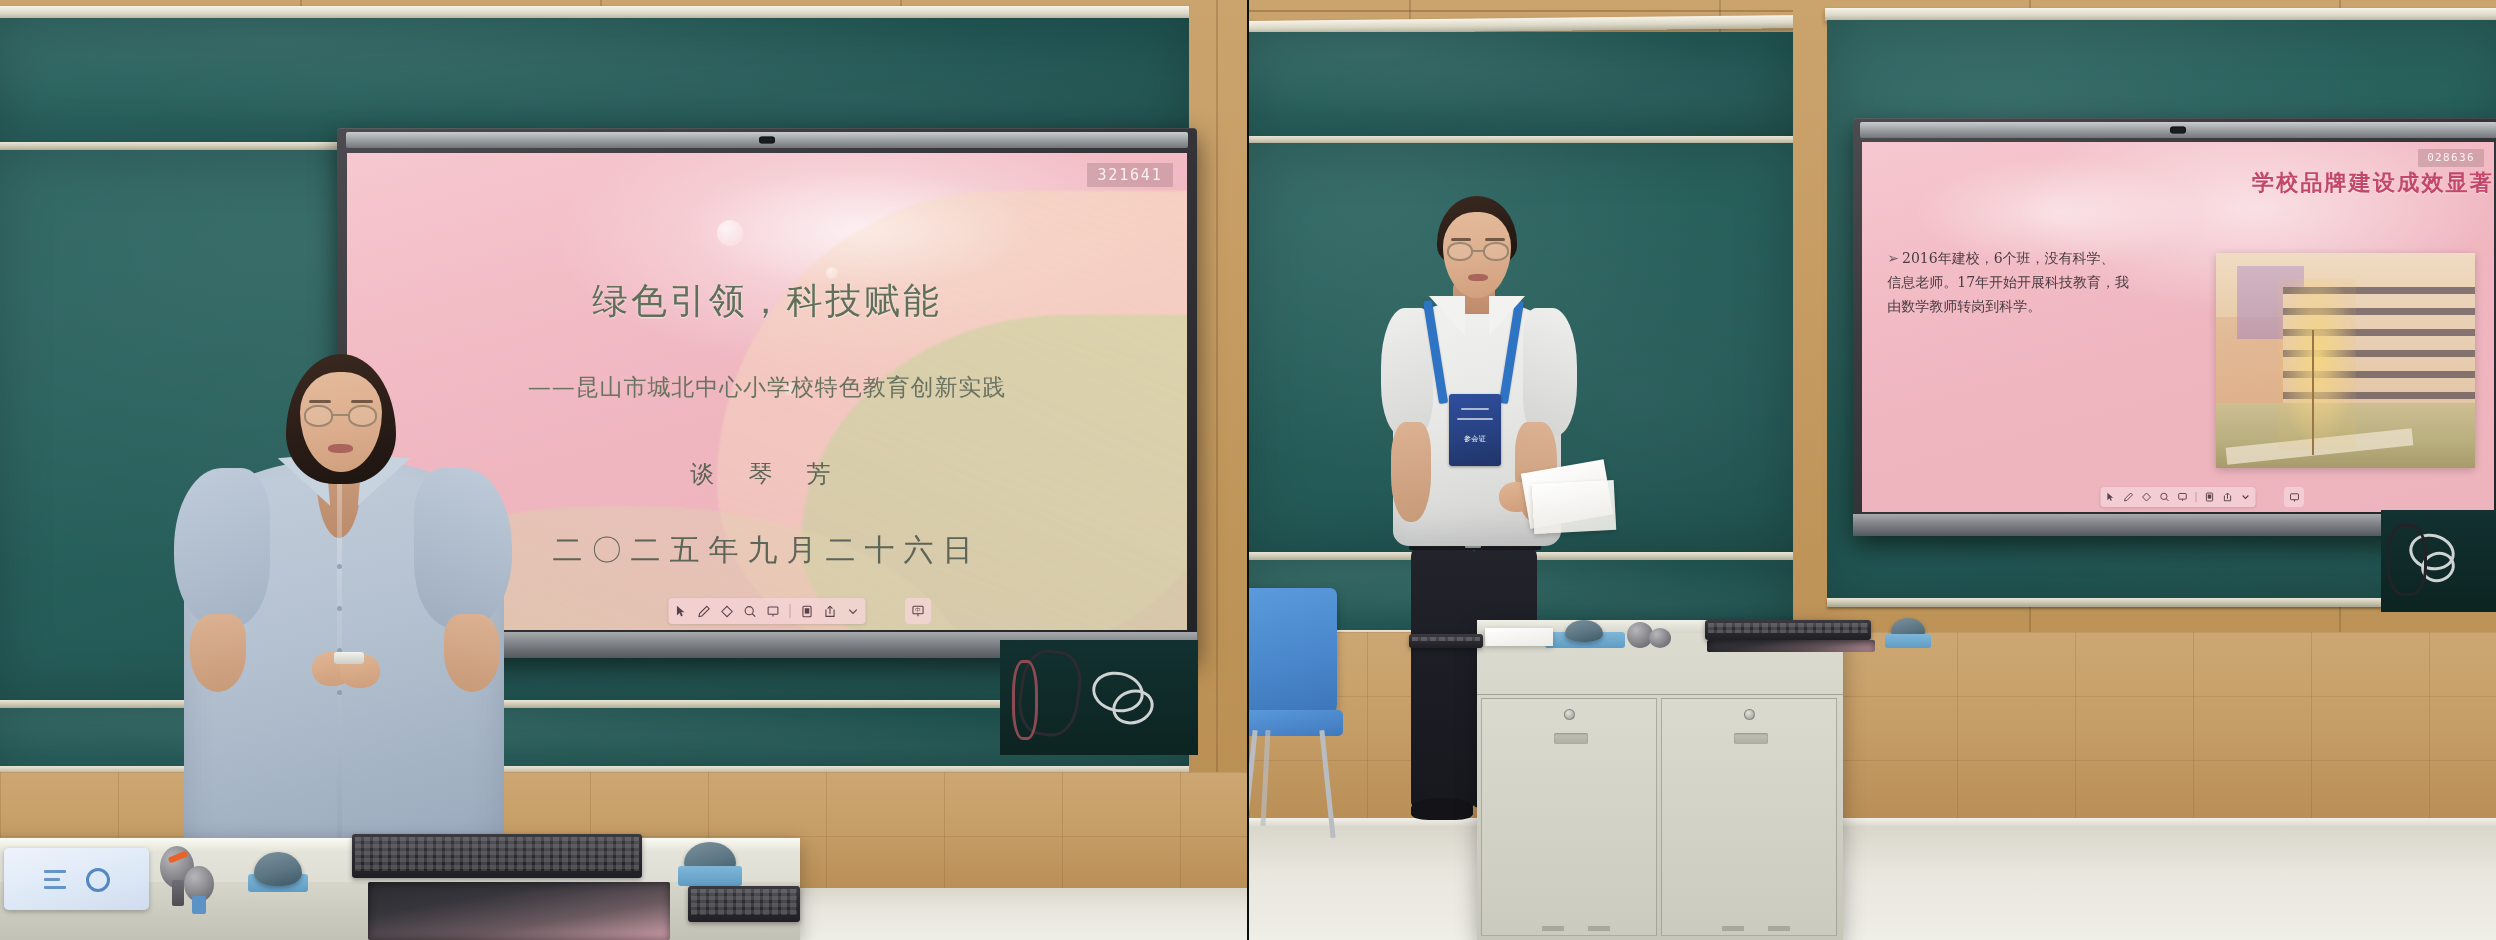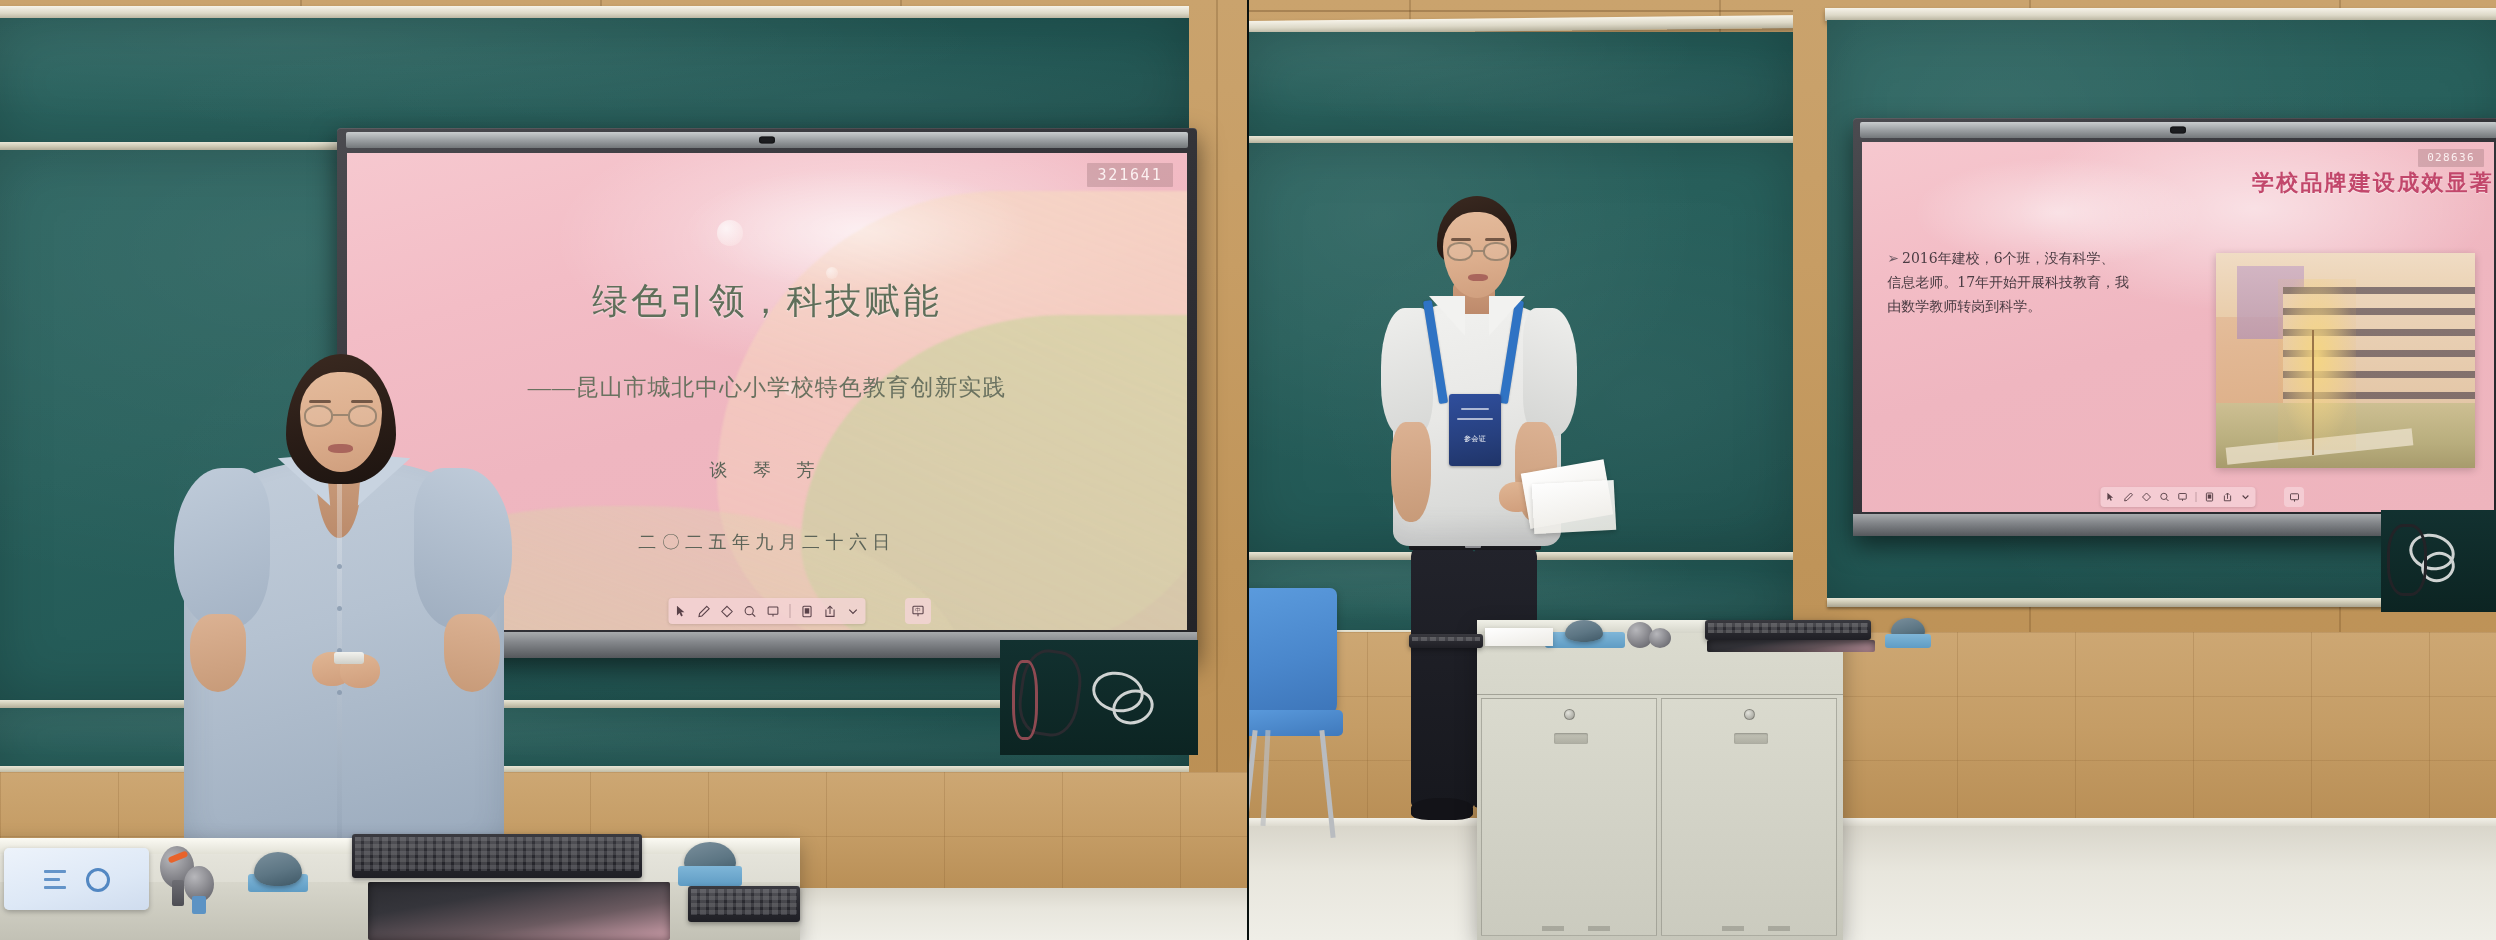--- a/index.html
+++ b/index.html
@@ -487,7 +487,7 @@
 
           <div class="cover-text">
             <div class="slide-title" style="top:26%; font-size:36px;">绿色引领，科技赋能</div>
-            <div class="slide-subtitle" style="top:46%; font-size:23px;font-family:Liberation Serif, serif;">——昆山市城北中心小学校特色教育创新实践</div>
+            <div class="slide-subtitle" style="top:46%; font-size:23px;">——昆山市城北中心小学校特色教育创新实践</div>
             <div class="slide-presenter" style="top:64%; font-size:18px;">谈 琴 芳</div>
             <div class="slide-date" style="top:79%; font-size:18px;">二〇二五年九月二十六日</div>
           </div>

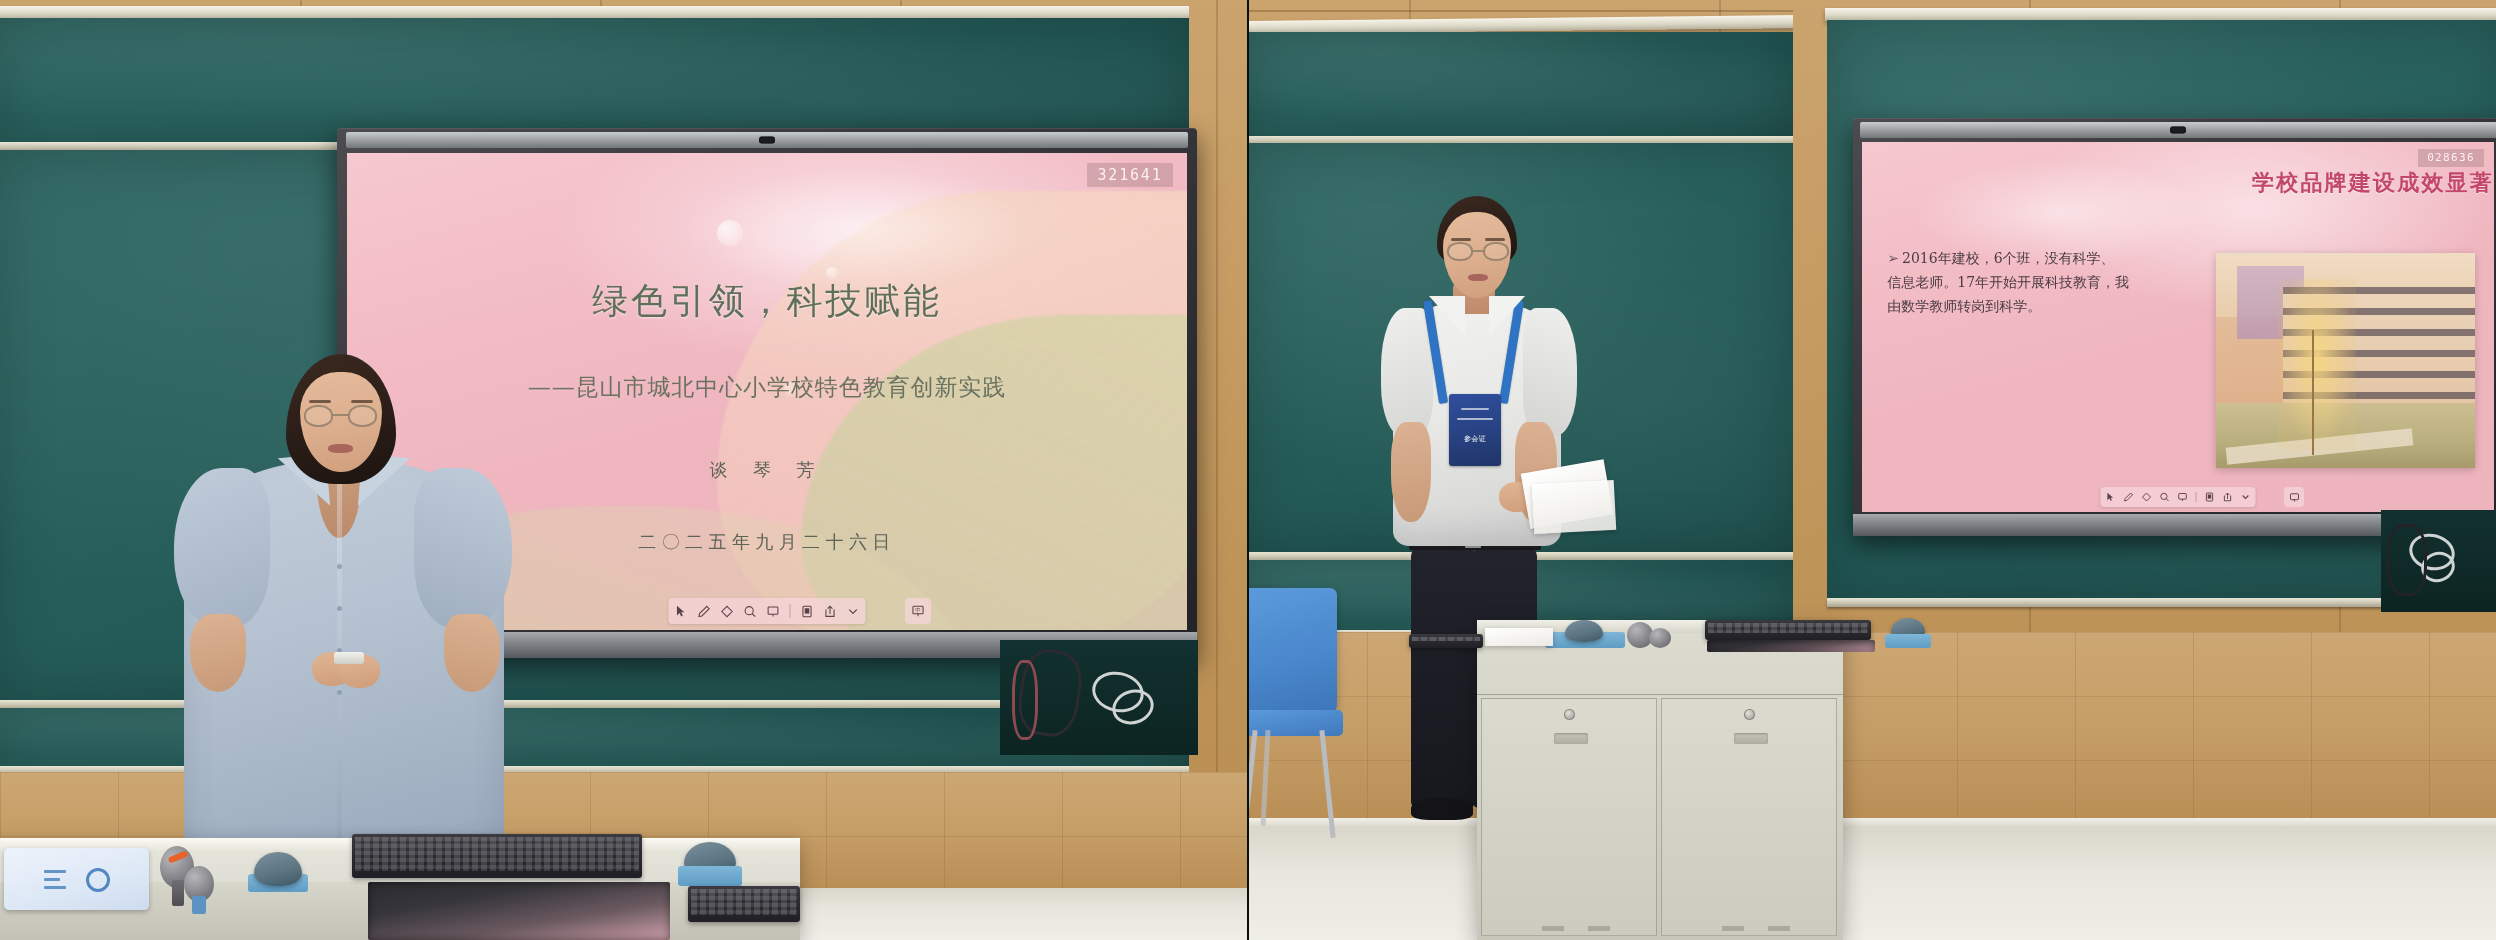--- a/index.html
+++ b/index.html
@@ -488,7 +488,7 @@
           <div class="cover-text">
             <div class="slide-title" style="top:26%; font-size:36px;">绿色引领，科技赋能</div>
             <div class="slide-subtitle" style="top:46%; font-size:23px;">——昆山市城北中心小学校特色教育创新实践</div>
-            <div class="slide-presenter" style="top:64%; font-size:18px;">谈 琴 芳</div>
+            <div class="slide-presenter" style="top:64%; font-size:24px;">谈 琴 芳</div>
             <div class="slide-date" style="top:79%; font-size:18px;">二〇二五年九月二十六日</div>
           </div>
         </div>

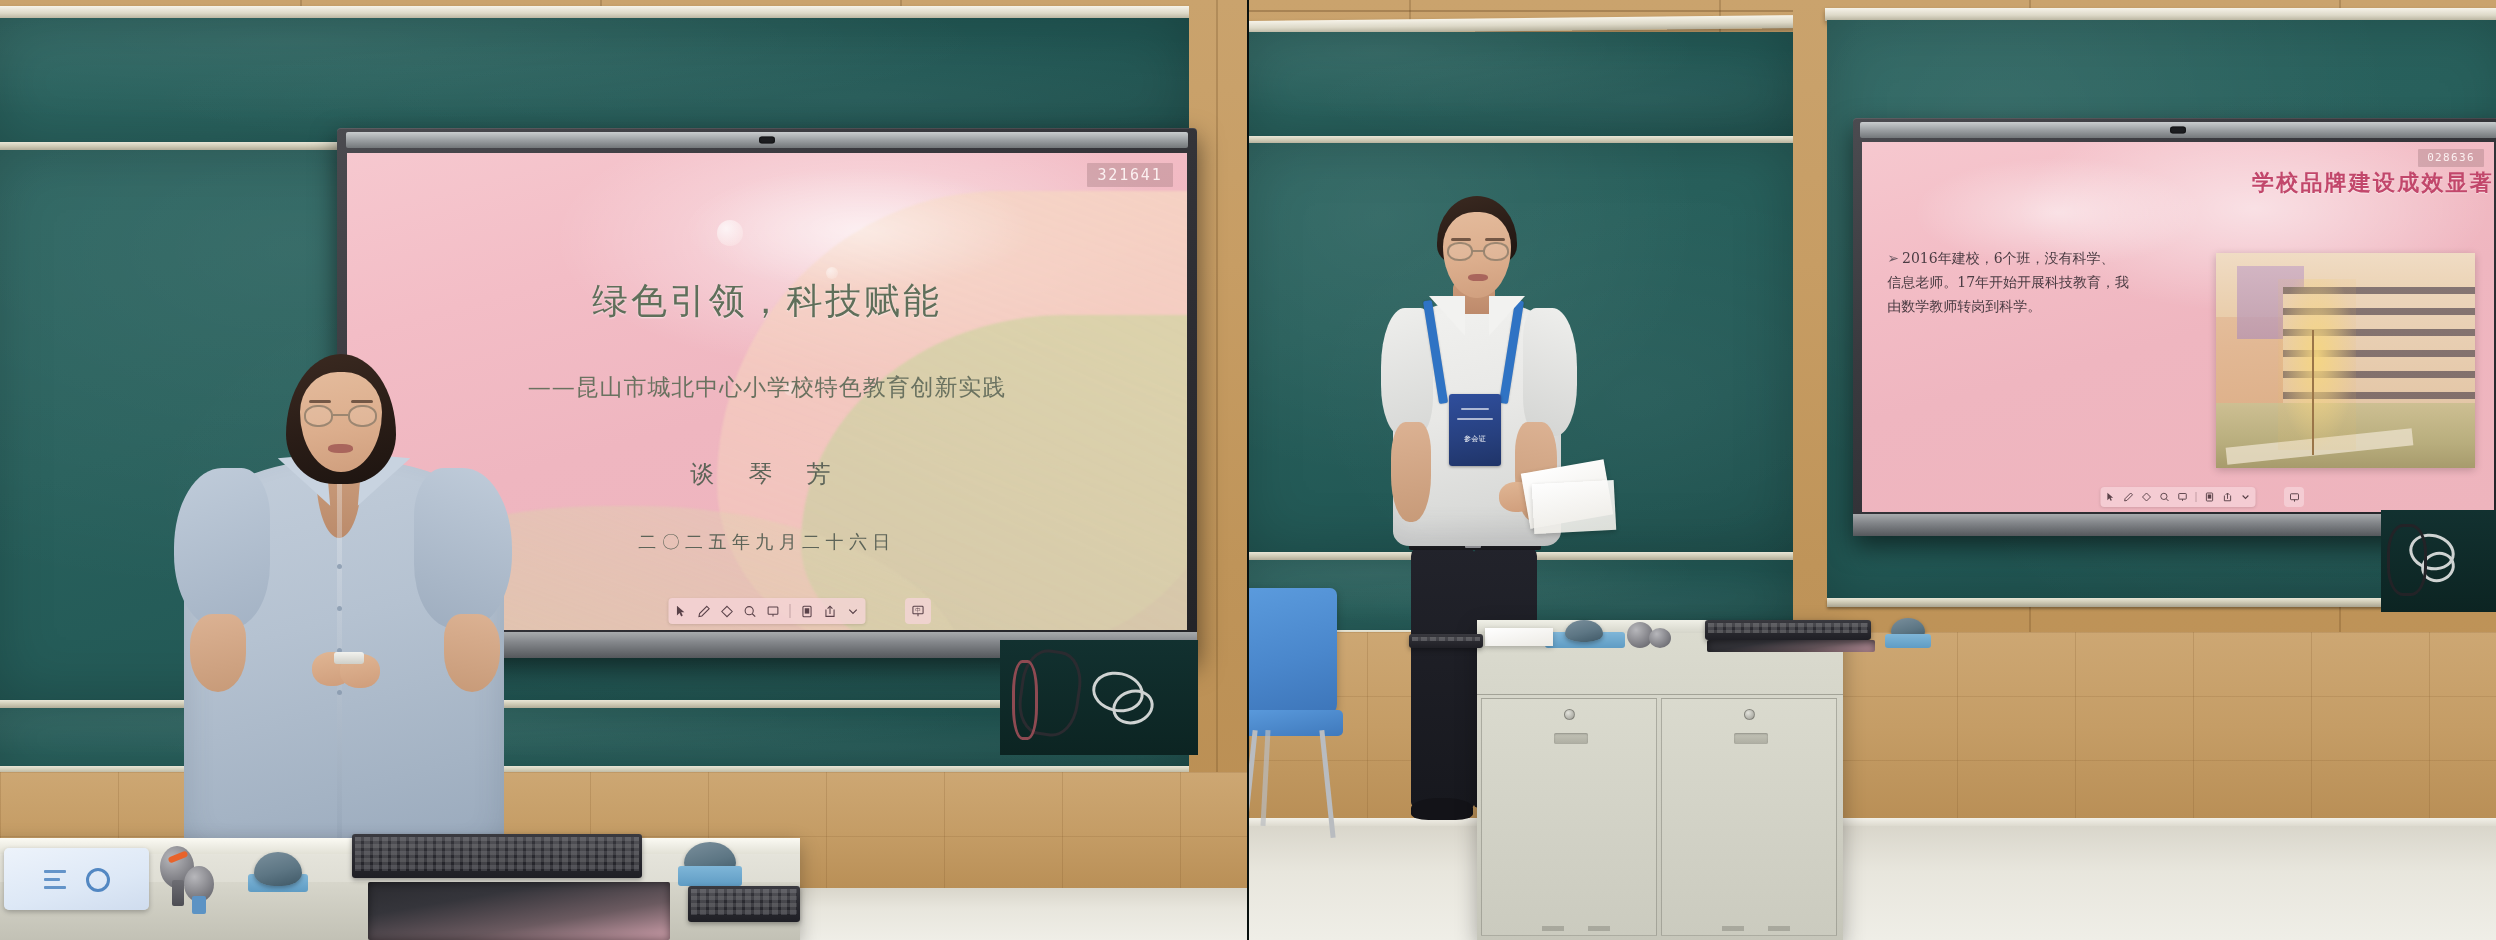--- a/index.html
+++ b/index.html
@@ -489,7 +489,7 @@
             <div class="slide-title" style="top:26%; font-size:36px;">绿色引领，科技赋能</div>
             <div class="slide-subtitle" style="top:46%; font-size:23px;">——昆山市城北中心小学校特色教育创新实践</div>
             <div class="slide-presenter" style="top:64%; font-size:24px;">谈 琴 芳</div>
-            <div class="slide-date" style="top:79%; font-size:18px;">二〇二五年九月二十六日</div>
+            <div class="slide-date" style="top:79%; font-size:30px;">二〇二五年九月二十六日</div>
           </div>
         </div>
 

